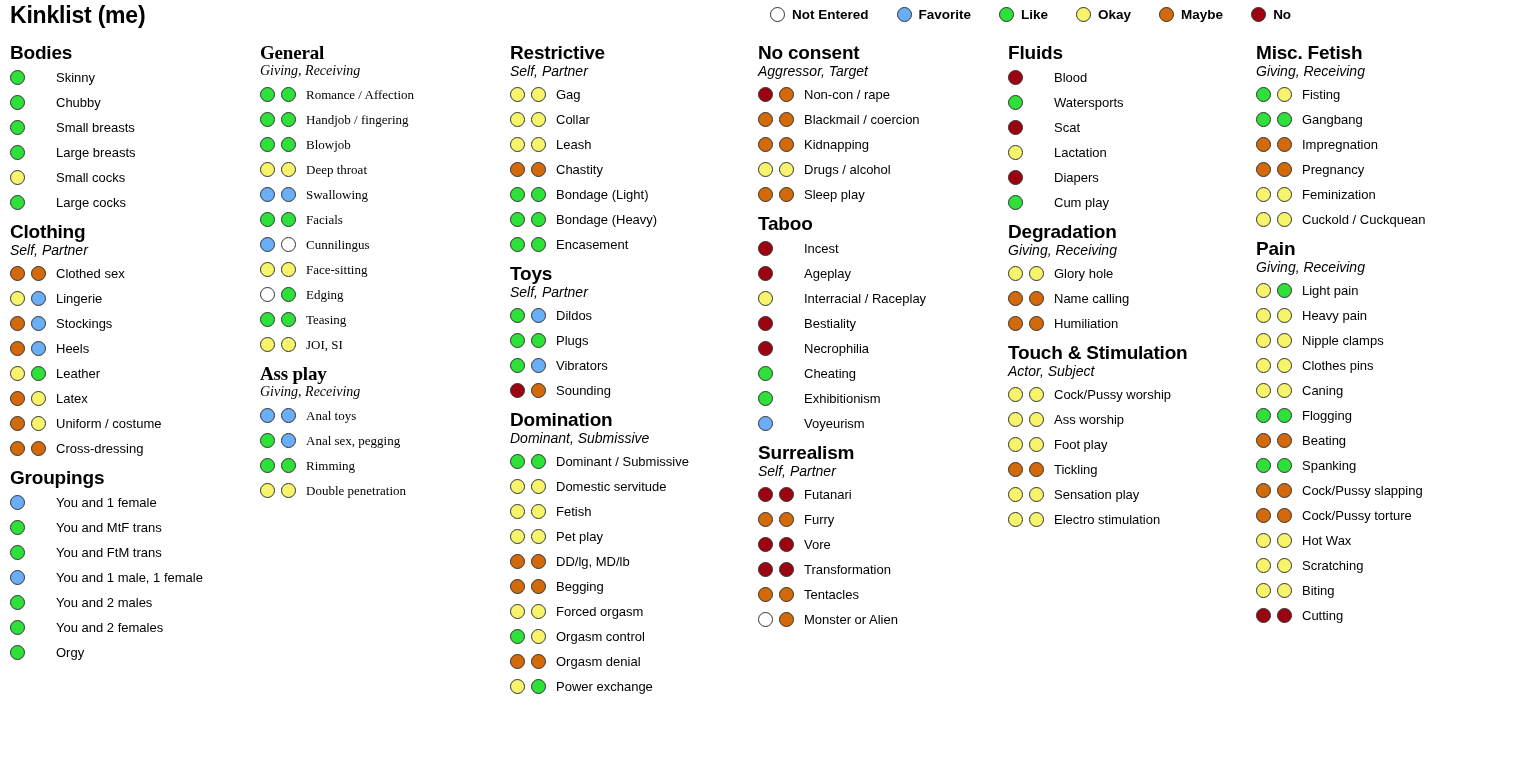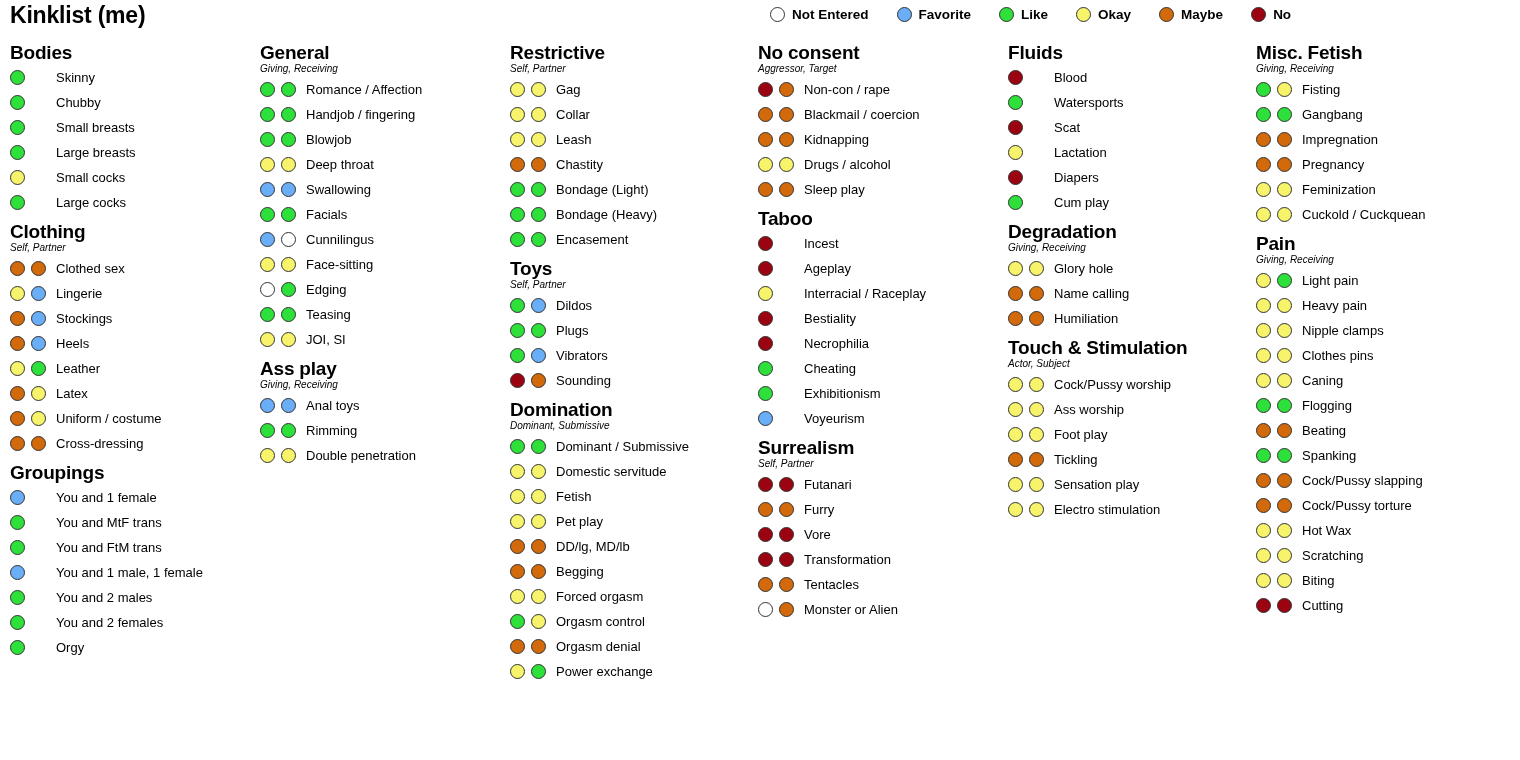--- a/index.html
+++ b/index.html
@@ -70,7 +70,7 @@
     padding-left: 10px;
   }
   .col-0 { width: 250px; }
-  .col-1 { width: 250px; }
+  .col-1 { width: 250px; font-family: Liberation Serif, serif; }
   .col-2 { width: 248px; }
   .col-3 { width: 250px; }
   .col-4 { width: 248px; }

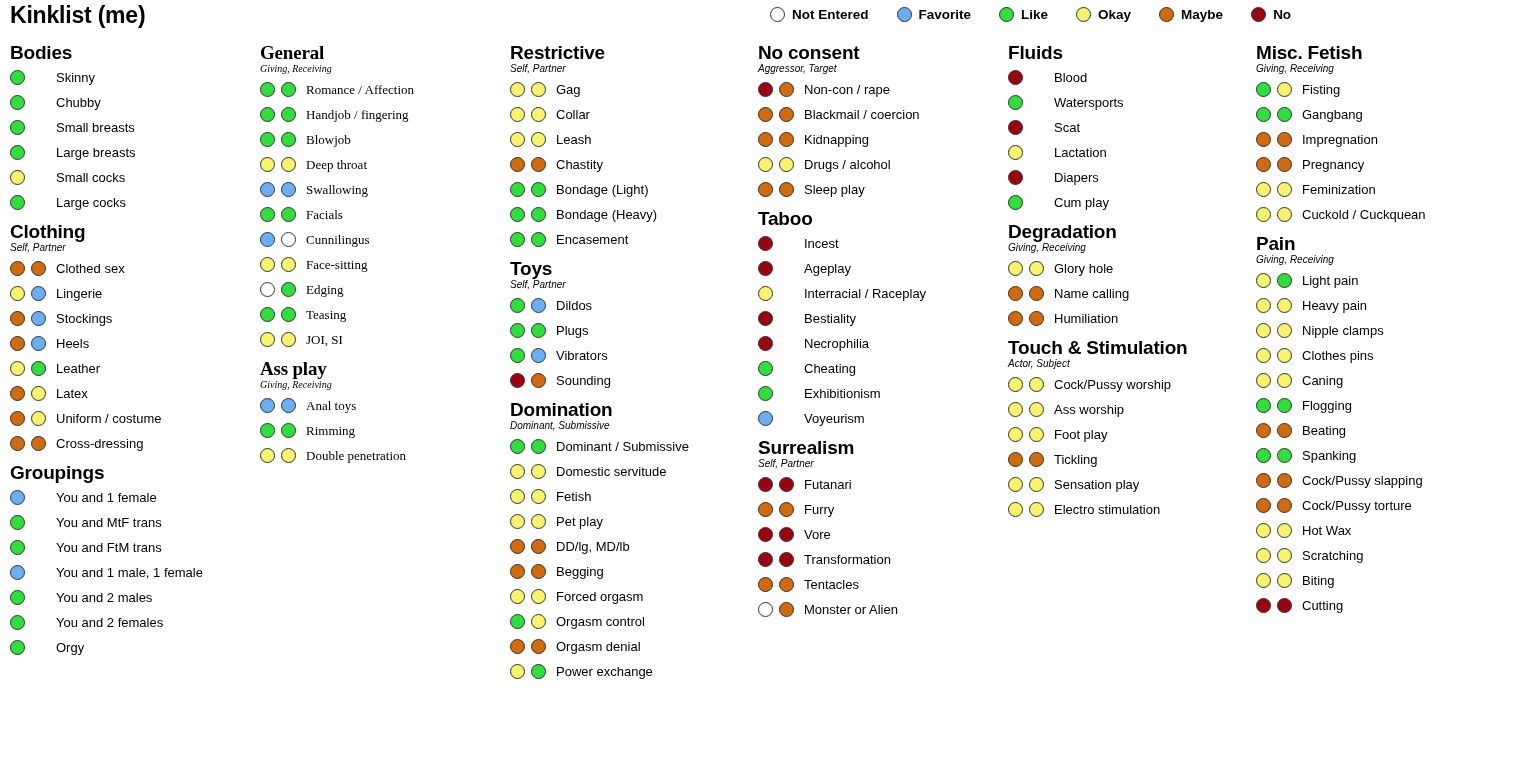--- a/index.html
+++ b/index.html
@@ -84,7 +84,7 @@
     letter-spacing: -0.2px;
   }
   .group-sub {
-    font-size: 10px;
+    font-size: 14px;
     font-style: italic;
     margin-top: -2px;
     margin-bottom: 3px;

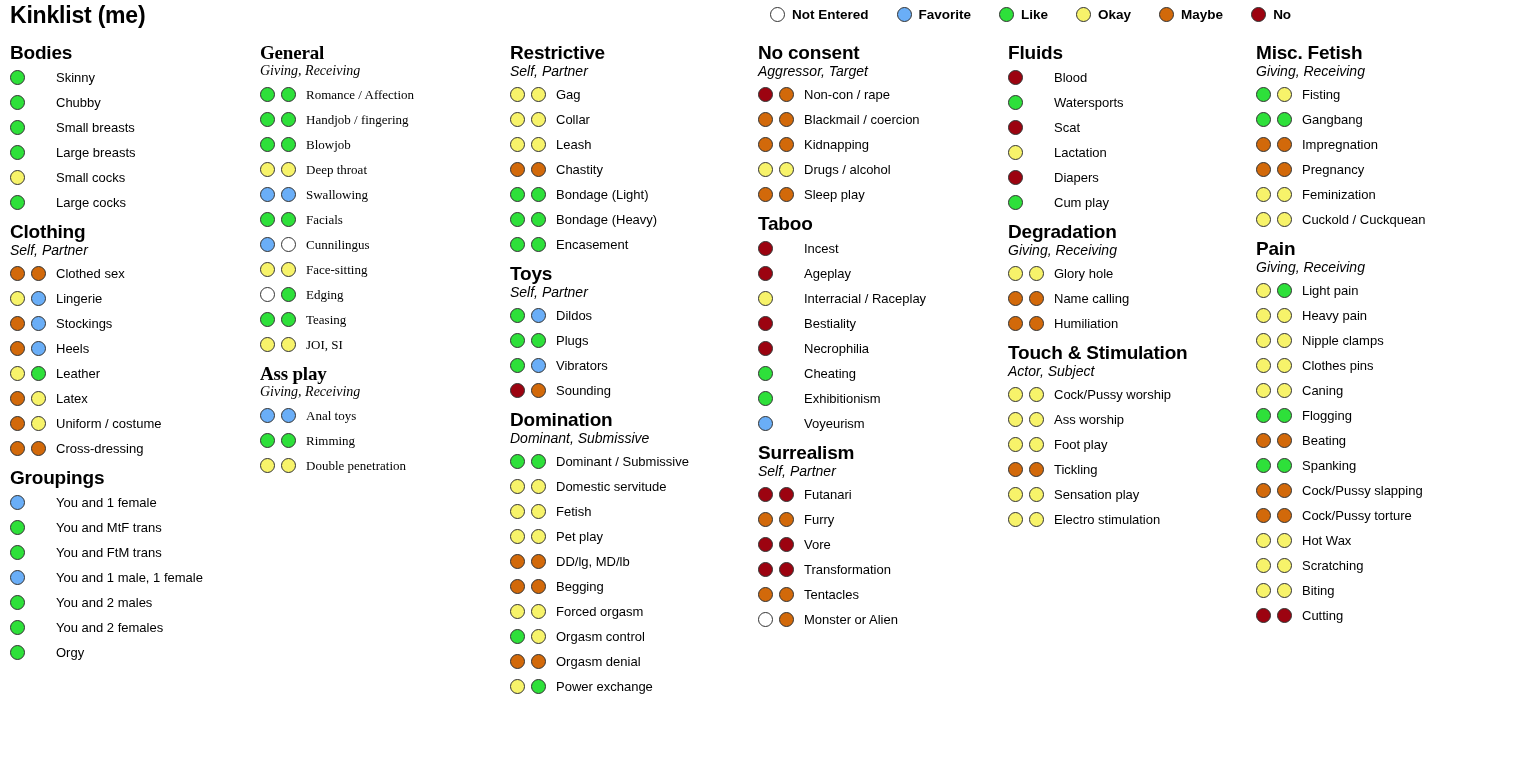--- a/index.html
+++ b/index.html
@@ -383,6 +383,13 @@
           <div class="row">
             <div class="dots">
               <span class="dot" style="background: rgb(46, 224, 58);"></span>
+              <span class="dot" style="background: rgb(106, 174, 247);"></span>
+            </div>
+            <span class="row-label">Anal sex, pegging</span>
+          </div>
+          <div class="row">
+            <div class="dots">
+              <span class="dot" style="background: rgb(46, 224, 58);"></span>
               <span class="dot" style="background: rgb(46, 224, 58);"></span>
             </div>
             <span class="row-label">Rimming</span>

